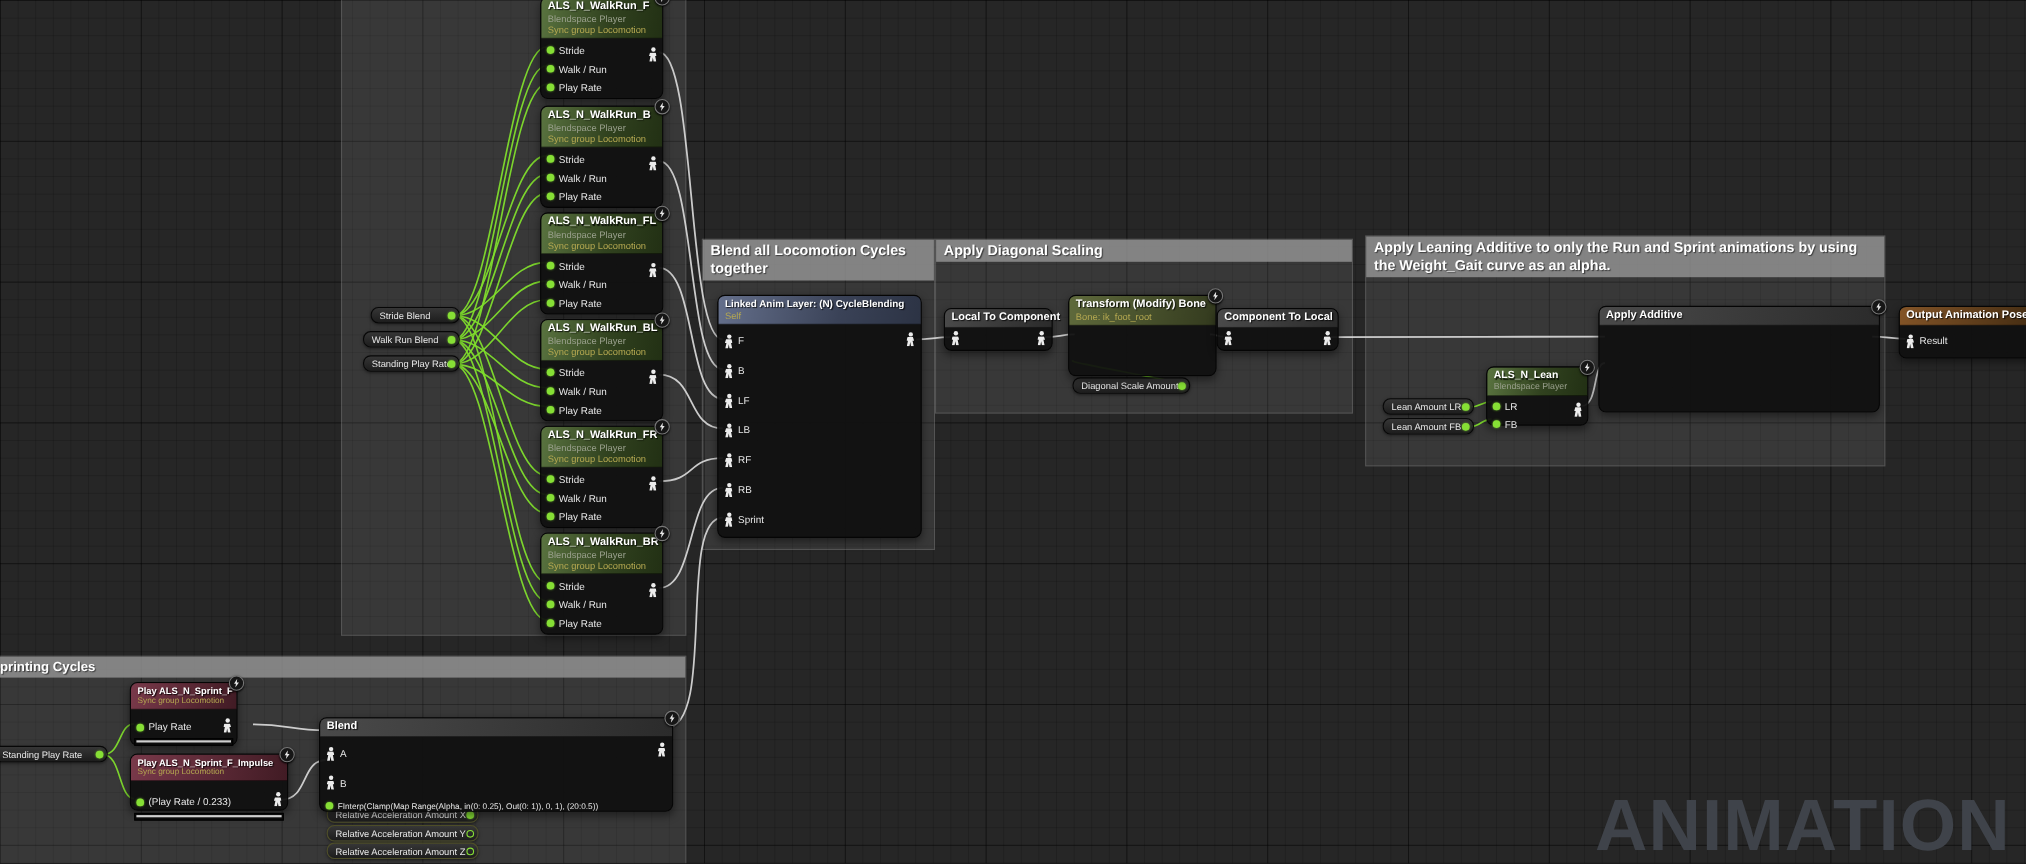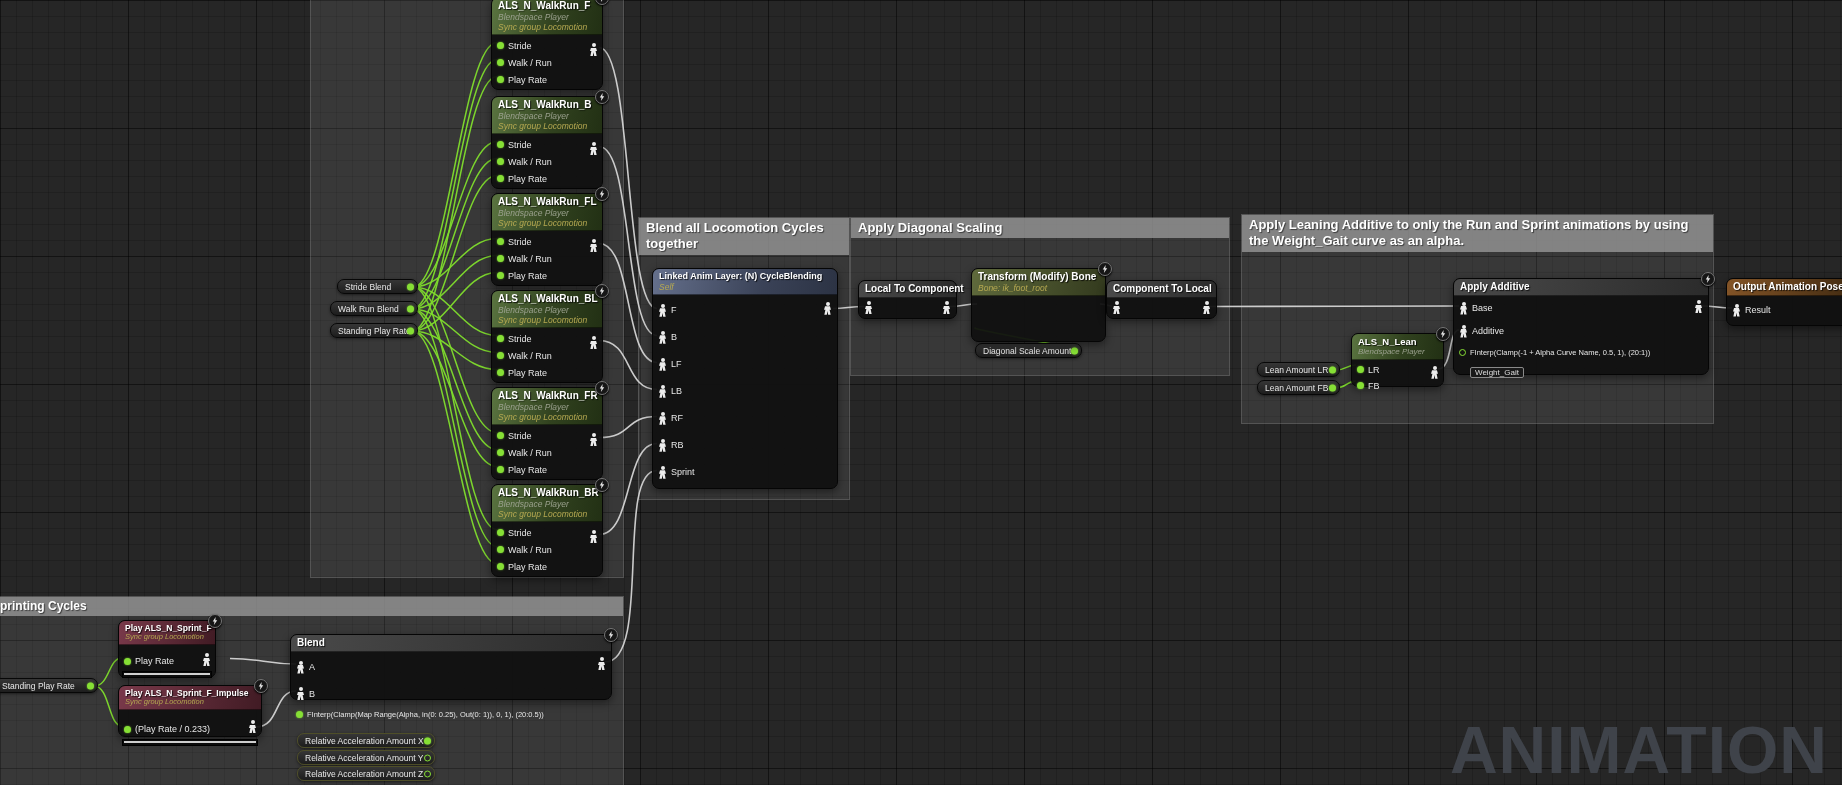--- a/index.html
+++ b/index.html
@@ -34,7 +34,7 @@
     box-shadow:0 3px 8px rgba(0,0,0,.45);color:#e8e8e8}
   .hdr{border-radius:6px 6px 0 0;padding:2px 6px 2px 6px;border-bottom:1px solid rgba(0,0,0,.5)}
   .title{font-size:10px;font-weight:bold;color:#fff;white-space:nowrap;text-shadow:1px 1px 1px rgba(0,0,0,.8);line-height:1.2}
-  .sub{font-size:8.5px;font-style:italic;color:#9aa08d;line-height:1.18;white-space:nowrap}
+  .sub{font-size:8.5px;color:#9aa08d;line-height:1.18;white-space:nowrap}
   .sub.sync{color:#b5a851}
   .hdr-green{background:linear-gradient(100deg,#5a7440 0%,#31421f 55%,#223014 100%)}
   .hdr-steel{background:linear-gradient(100deg,#65708c 0%,#3a4257 60%,#2c3344 100%)}

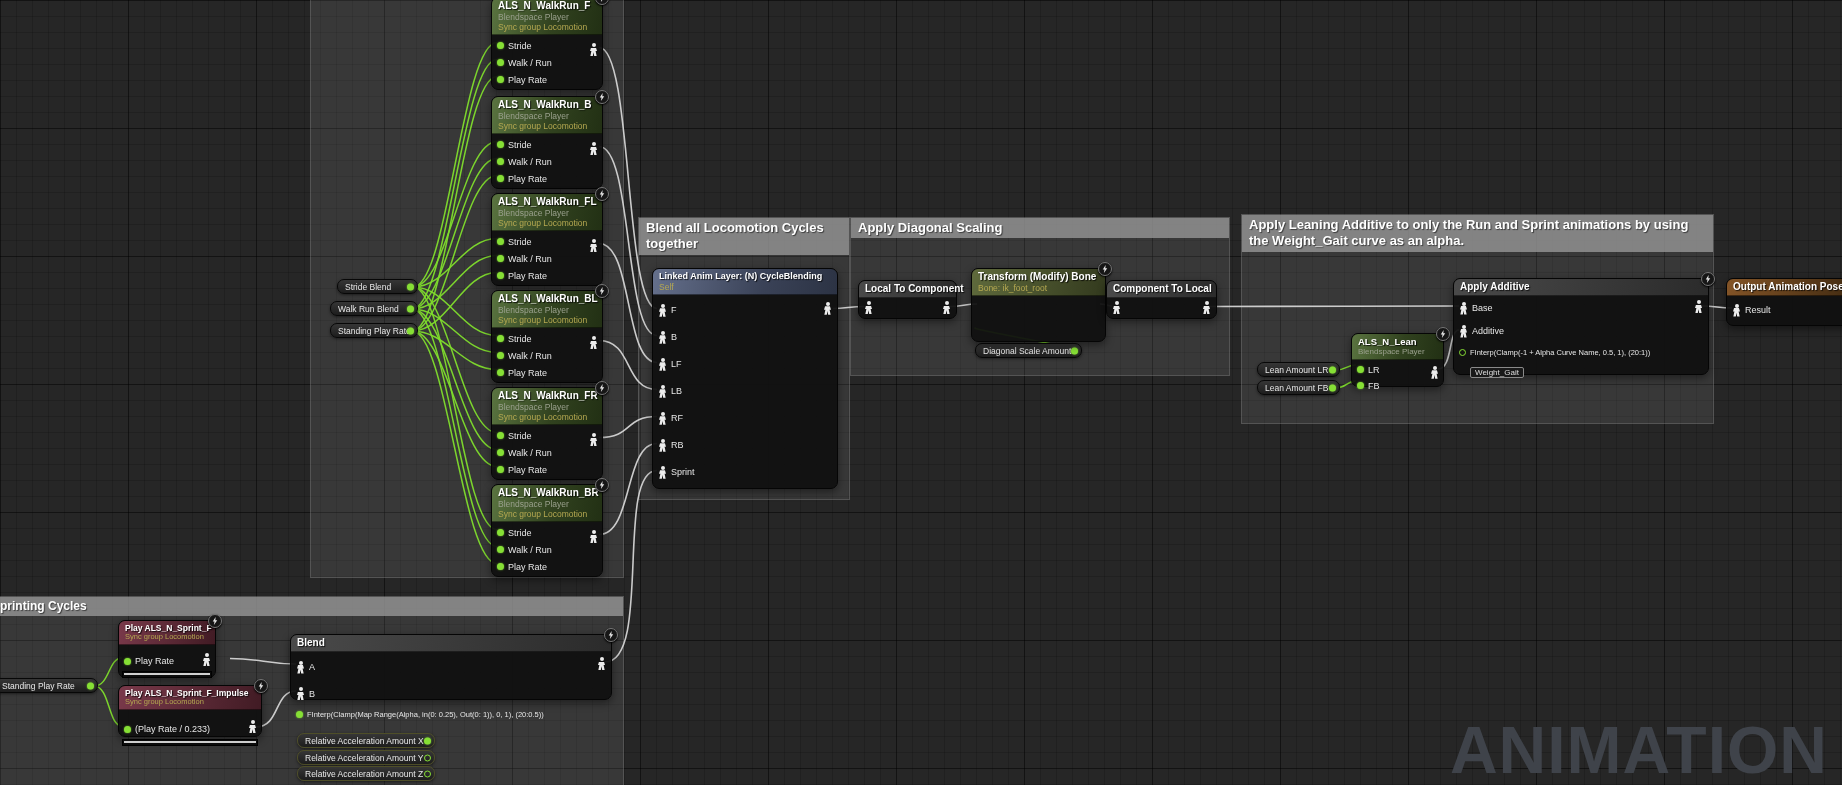--- a/index.html
+++ b/index.html
@@ -464,22 +464,6 @@
     <div class="hdr hdr-gray">
       <div class="title">Apply Additive</div>
     </div>
-    <div class="body">
-      <div class="row" style="height:20px">
-        <span class="pose"></span>
-        <span class="plabel">Base</span>
-      </div>
-      <div class="row" style="height:26px">
-        <span class="pose"></span>
-        <span class="plabel">Additive</span>
-      </div>
-      <div class="row" style="height:17px">
-        <span class="dot hollow"></span>
-        <span class="tiny">FInterp(Clamp(-1 + Alpha Curve Name, 0.5, 1), (20:1))</span>
-      </div>
-      <span class="curve-tag">Weight_Gait</span>
-      <span class="pose out-pose" style="right:5px;top:4px"></span>
-    </div>
   </div>
 
   

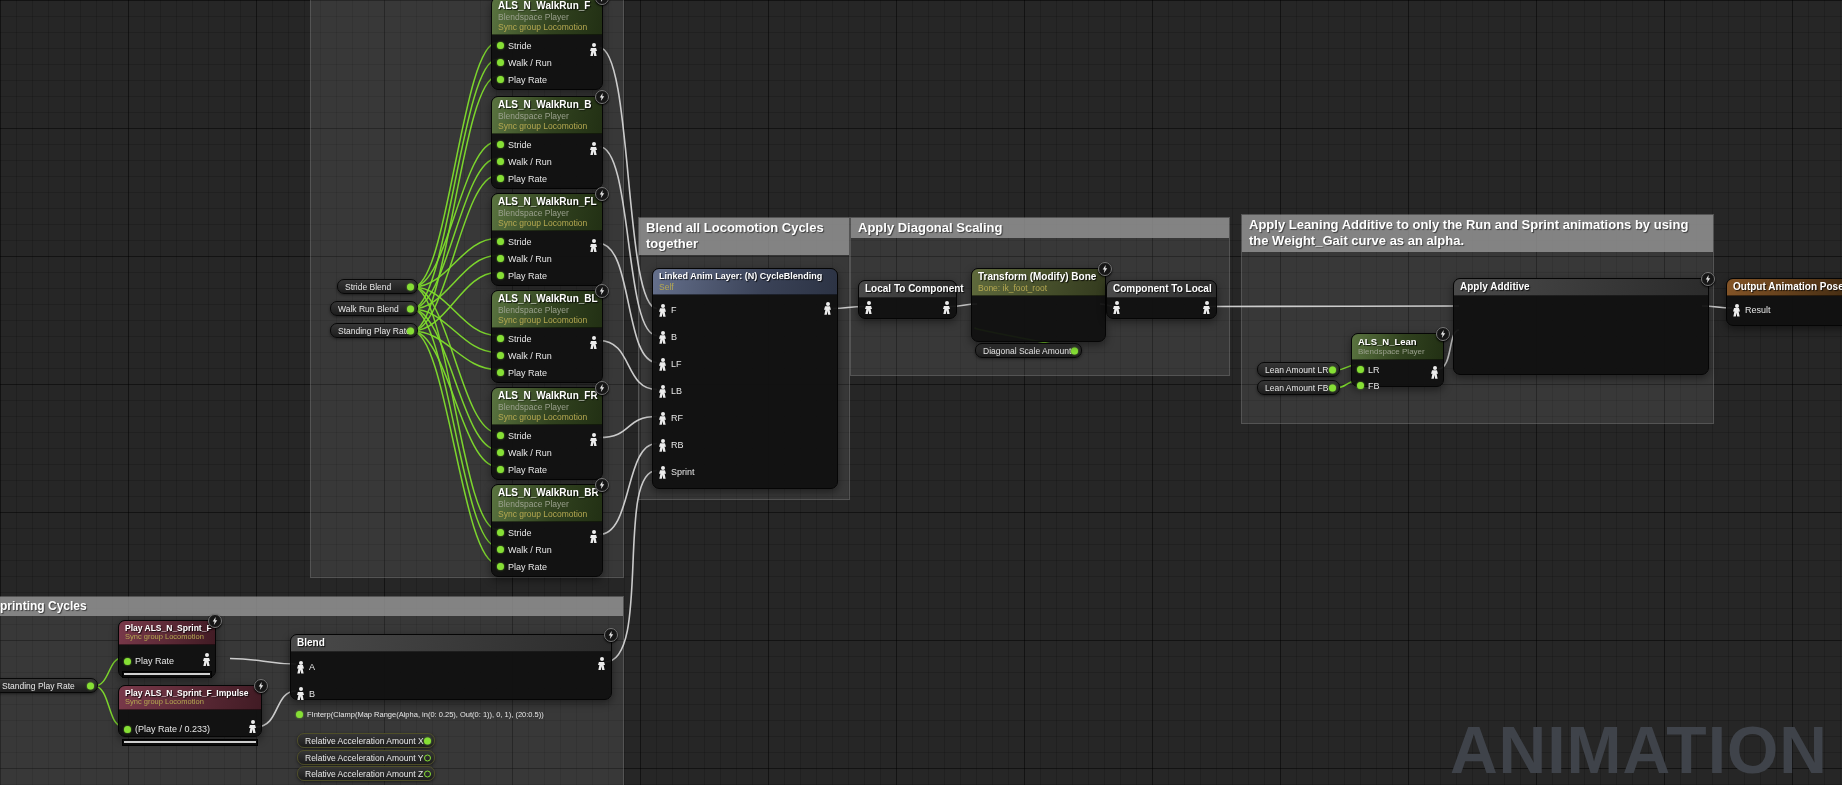--- a/index.html
+++ b/index.html
@@ -85,7 +85,7 @@
   #node-sprintf .title,#node-impulse .title{font-size:8.5px}
   #node-sprintf .sub,#node-impulse .sub{font-size:7.5px}
   #node-impulse{left:118px;top:685px;width:144px;height:52px}
-  #node-blend{left:290px;top:634px;width:322px;height:66px}
+  #node-blend{left:290px;top:652px;width:322px;height:86px}
   .tiny{font-size:7.5px;color:#e6e6e6;white-space:nowrap}
   
   .pill{position:absolute;z-index:3;height:15px;background:linear-gradient(180deg,#363636,#1d1d1d);

